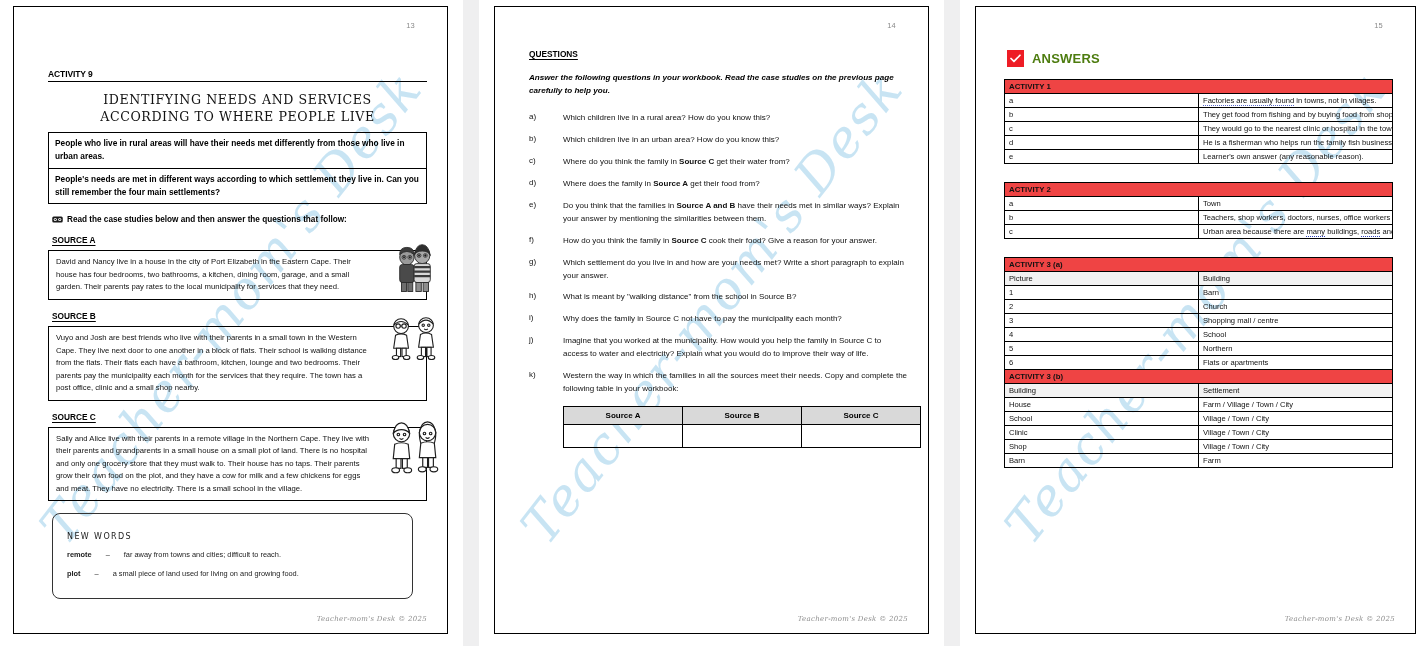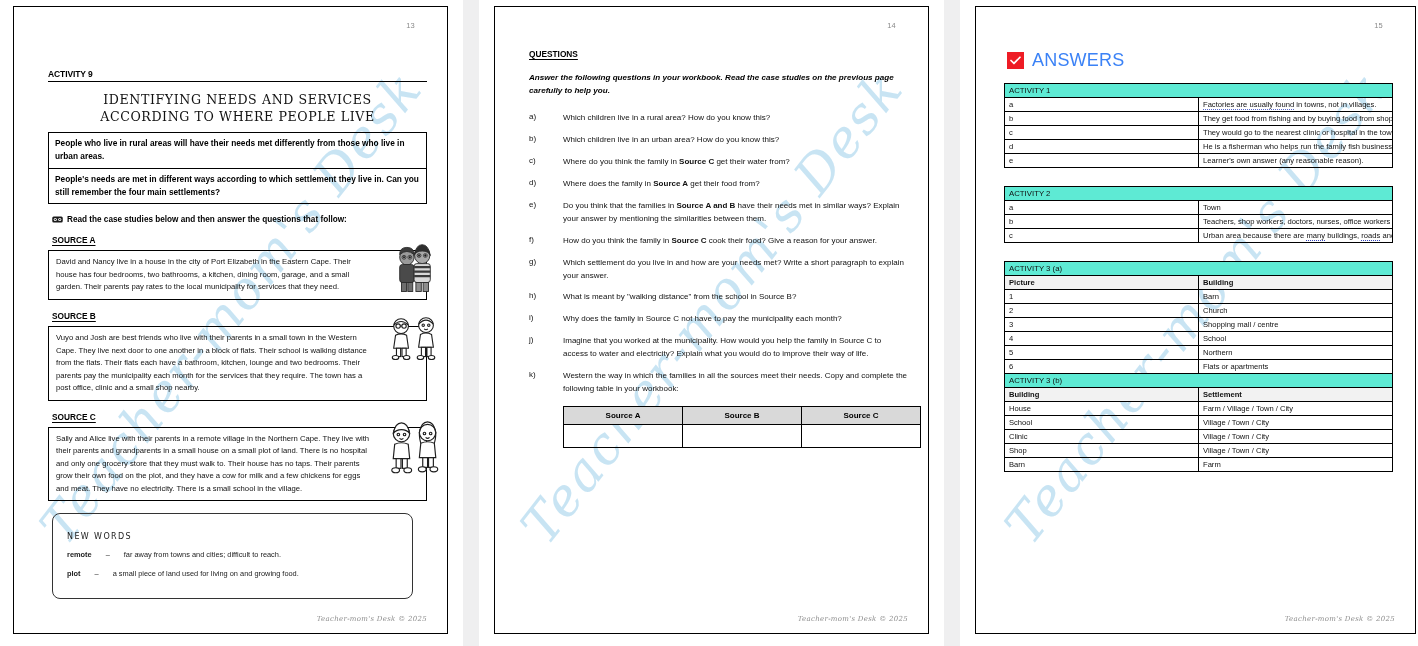--- a/index.html
+++ b/index.html
@@ -182,7 +182,7 @@
     color: #fff; font-size: 12px; line-height: 1;
   }
   .answers-title {
-    font-size: 18px; font-weight: 400; color: #3b82f6; letter-spacing: .2px;
+    font-size: 13px; font-weight: 700; color: #4d7c0f; letter-spacing: .2px;
   }
 
   .ans-table {

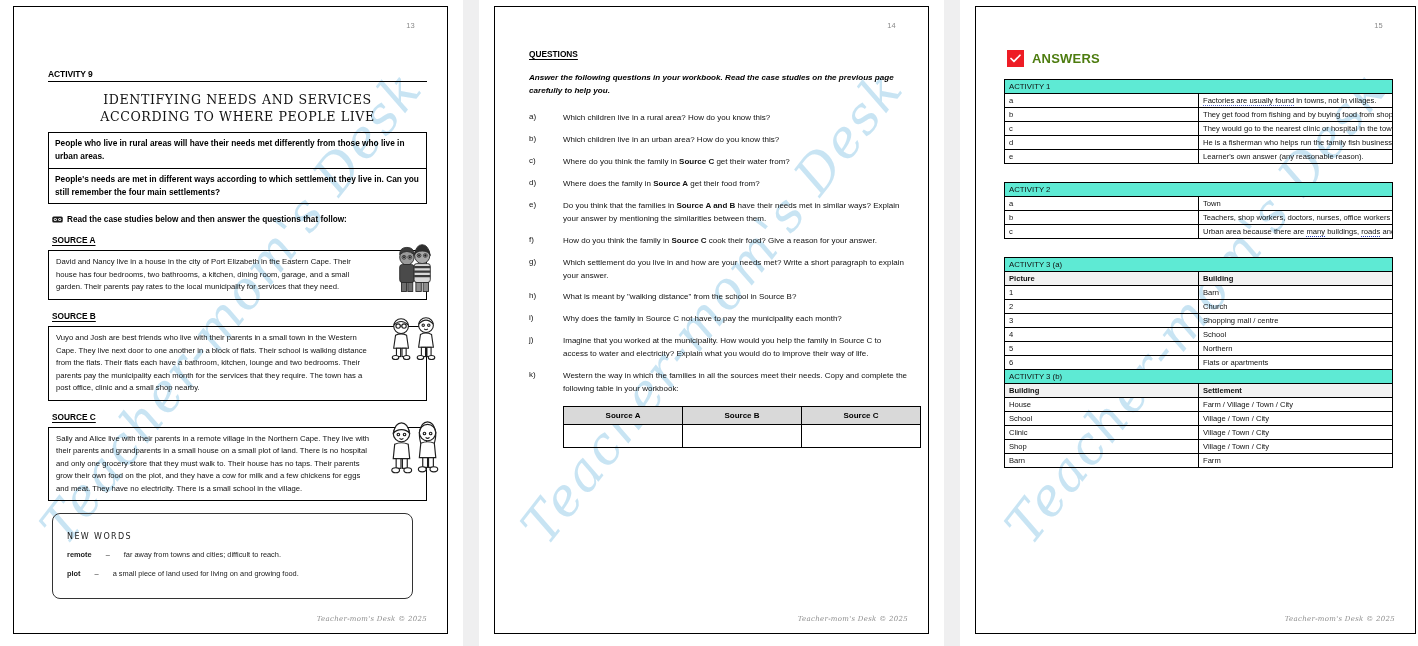--- a/index.html
+++ b/index.html
@@ -203,7 +203,7 @@
     white-space: nowrap;
   }
   .ans-table .sect-head {
-    background: #5eead4; font-weight: 400; font-size: 7.8px;
+    background: #ef4444; font-weight: 700; font-size: 7.8px;
   }
   .ans-table .col-head { background: #f2f2f2; font-weight: 700; }
   .ans-table .key { width: 33px; }

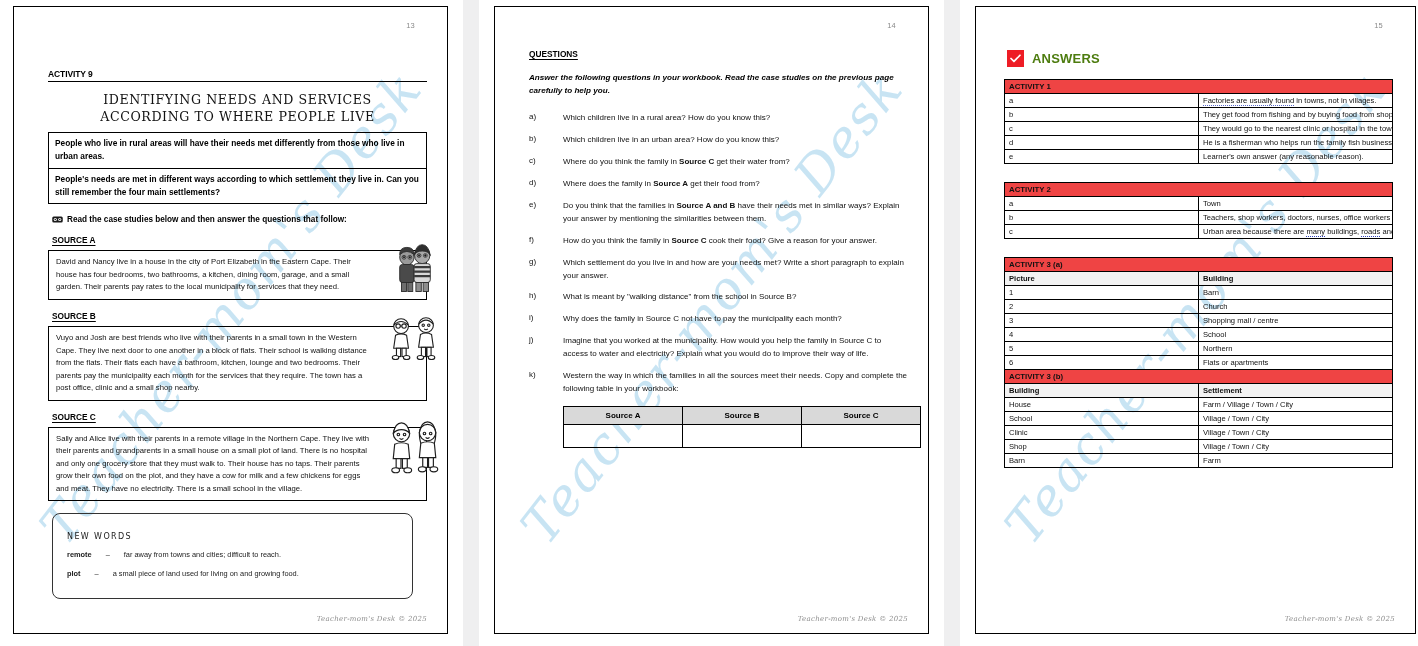--- a/index.html
+++ b/index.html
@@ -205,7 +205,7 @@
   .ans-table .sect-head {
     background: #ef4444; font-weight: 700; font-size: 7.8px;
   }
-  .ans-table .col-head { background: #f2f2f2; font-weight: 700; }
+  .ans-table .col-head { background: #f2f2f2; font-weight: 400; }
   .ans-table .key { width: 33px; }
   .ans-table.t3 .key { width: 41px; }
   .spell { border-bottom: 1.3px dotted #5566cc; }

